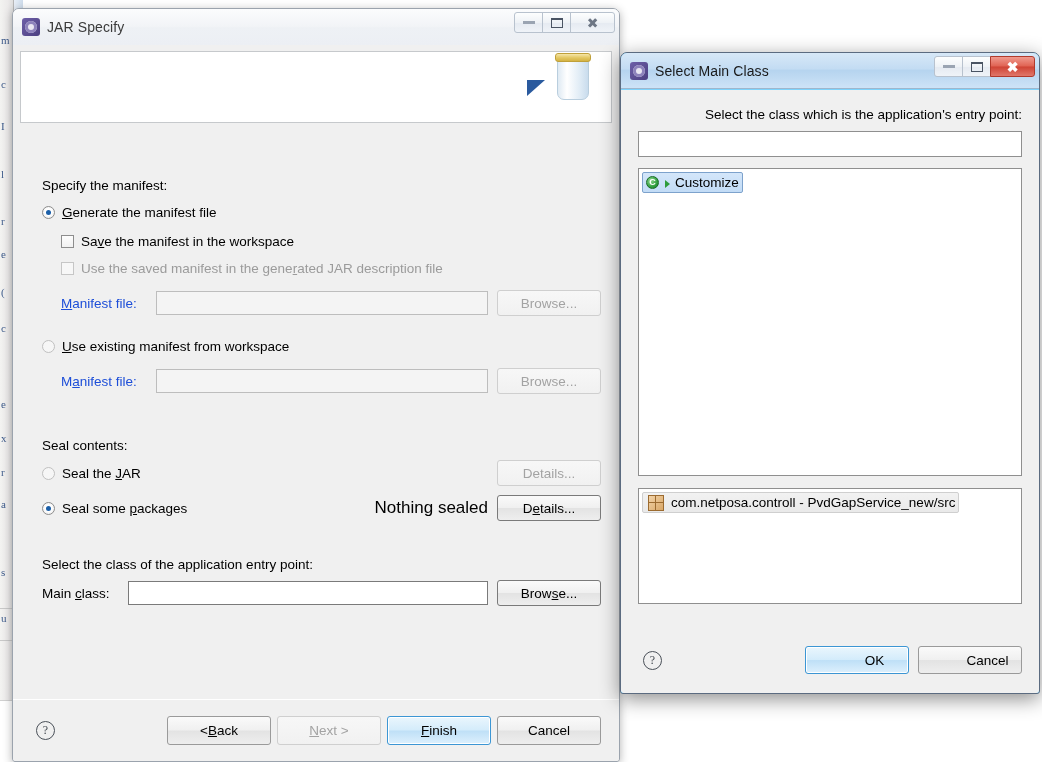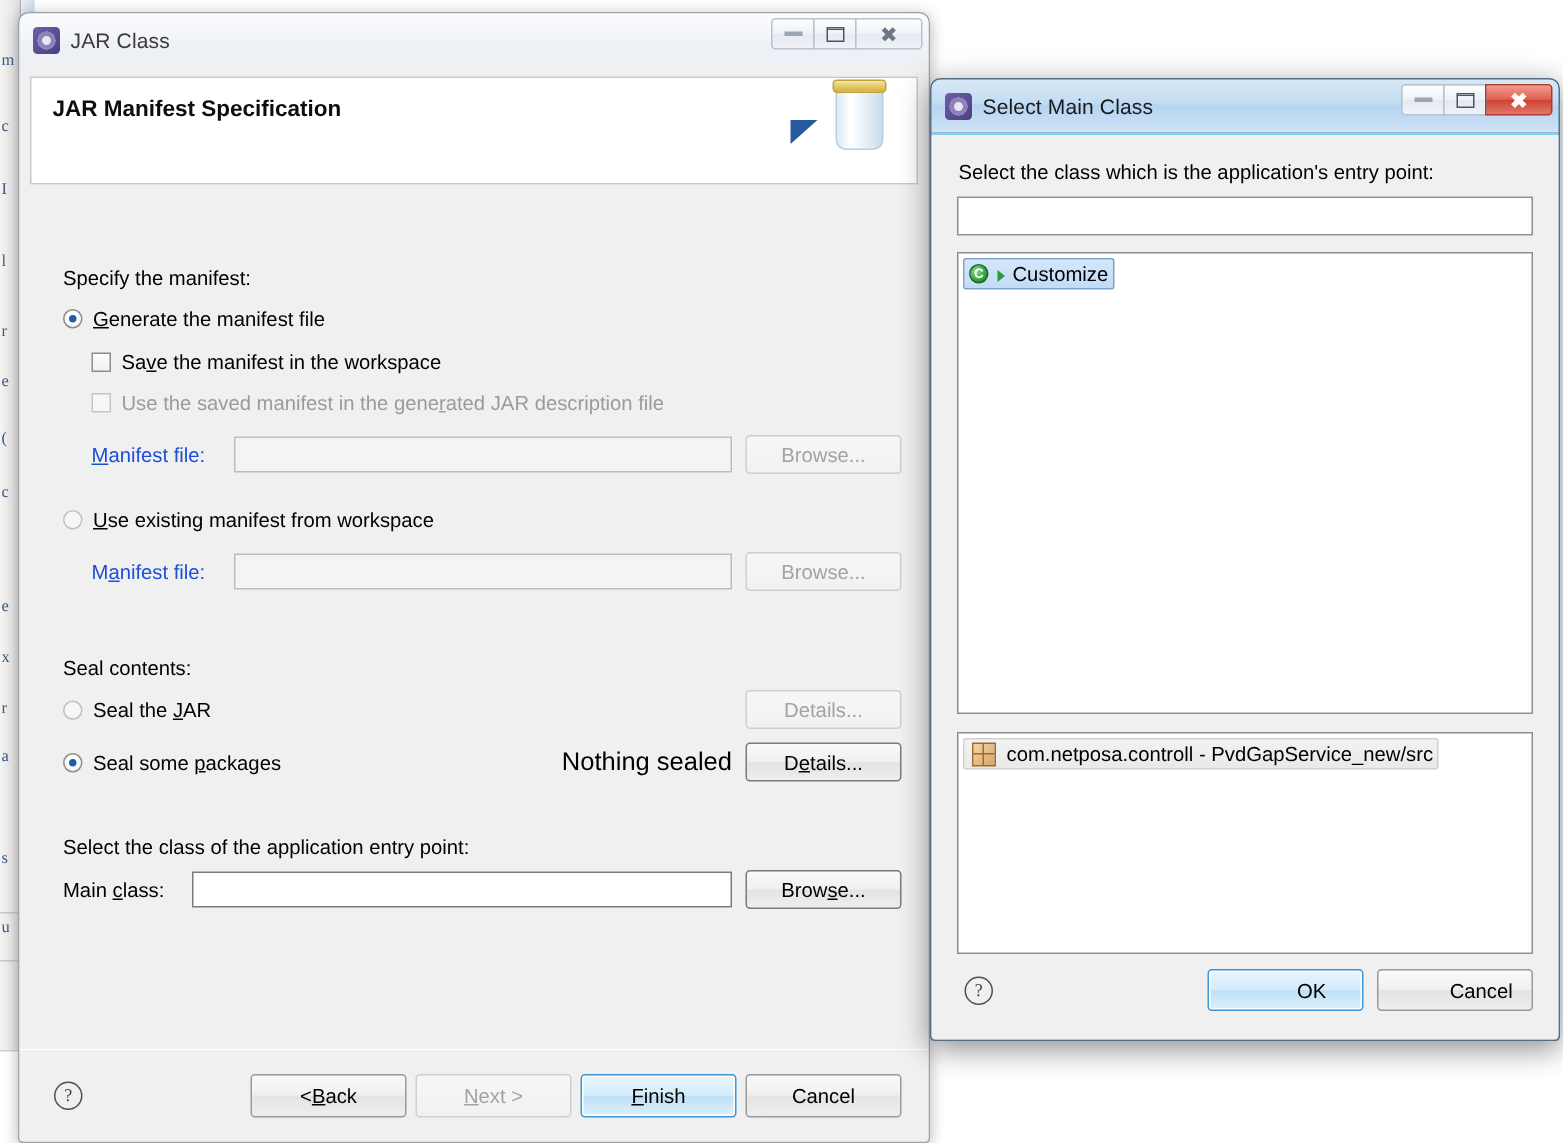--- a/index.html
+++ b/index.html
@@ -338,7 +338,7 @@
 
   <div class="titlebar inactive-tb">
     <div class="app-icon"></div>
-    <div class="win-title">JAR Class</div>
+    <div class="win-title">JAR Specify</div>
     <div class="winbtns">
       <div class="wb first">
           <span class="bar"></span>

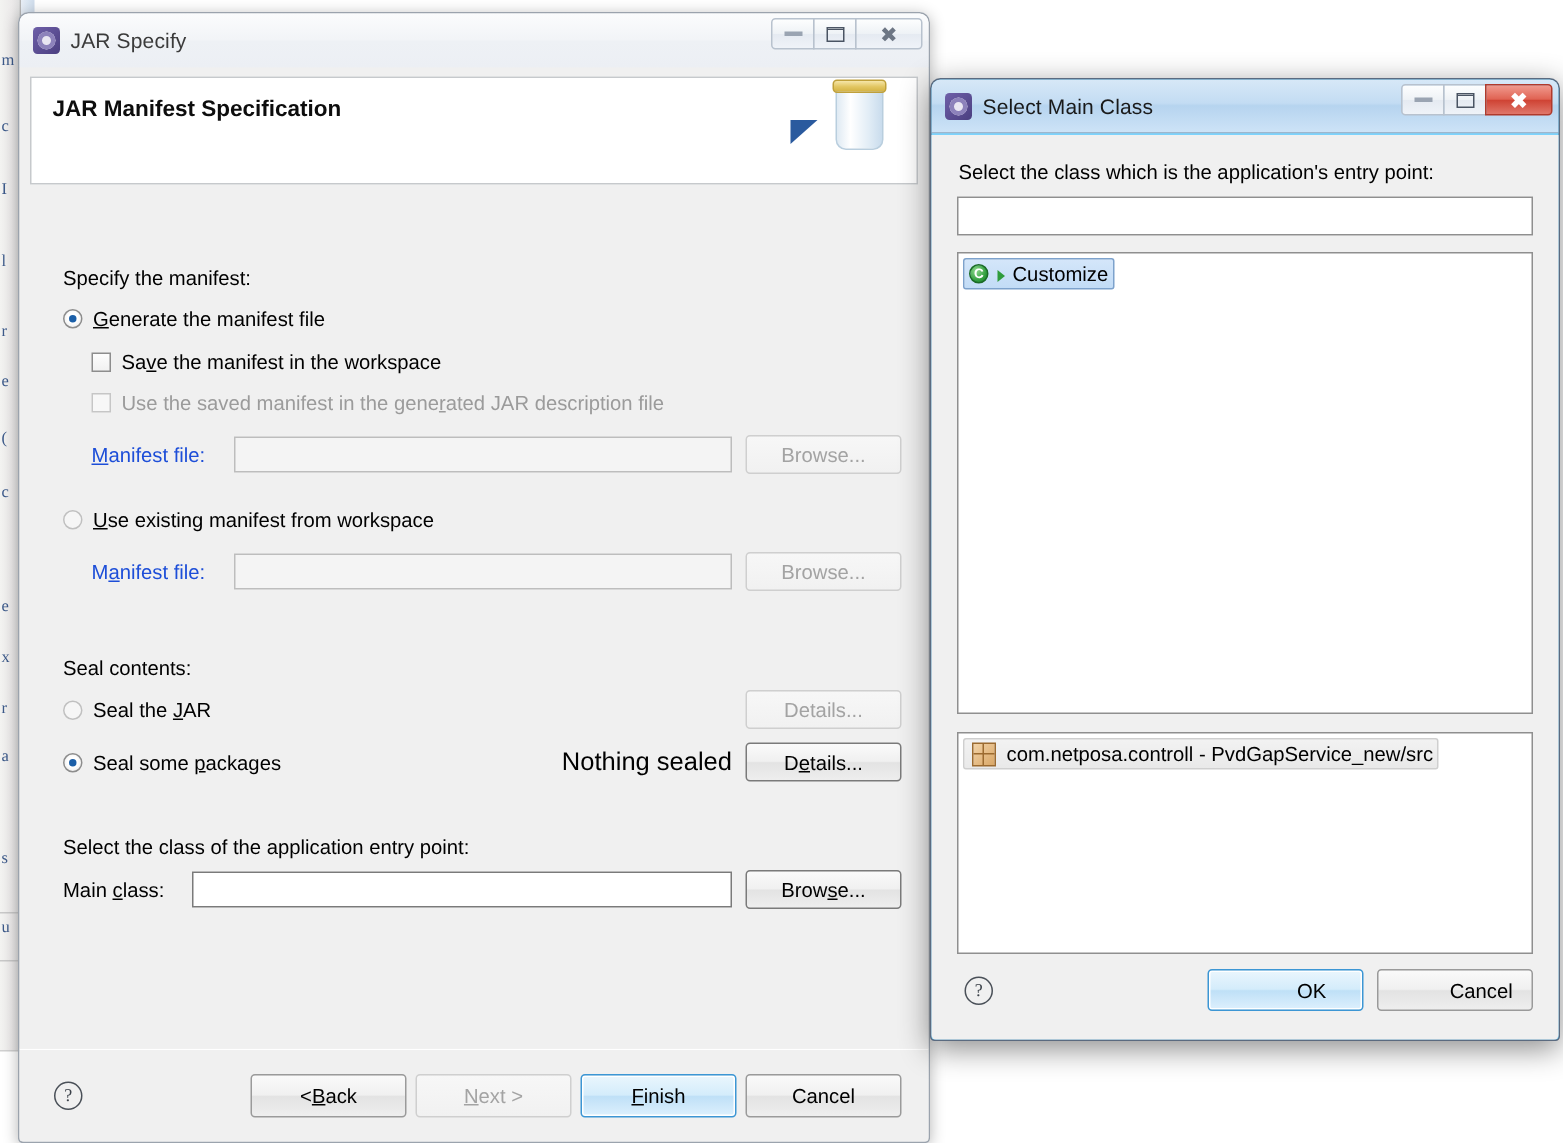--- a/index.html
+++ b/index.html
@@ -355,7 +355,6 @@
   <div class="jar-body">
 
     <div class="jar-header">
-      <h1>JAR Manifest Specification</h1>
       <div class="jar-pic">
         <div class="jar-arrow"></div>
         <div class="jar-glass"></div>

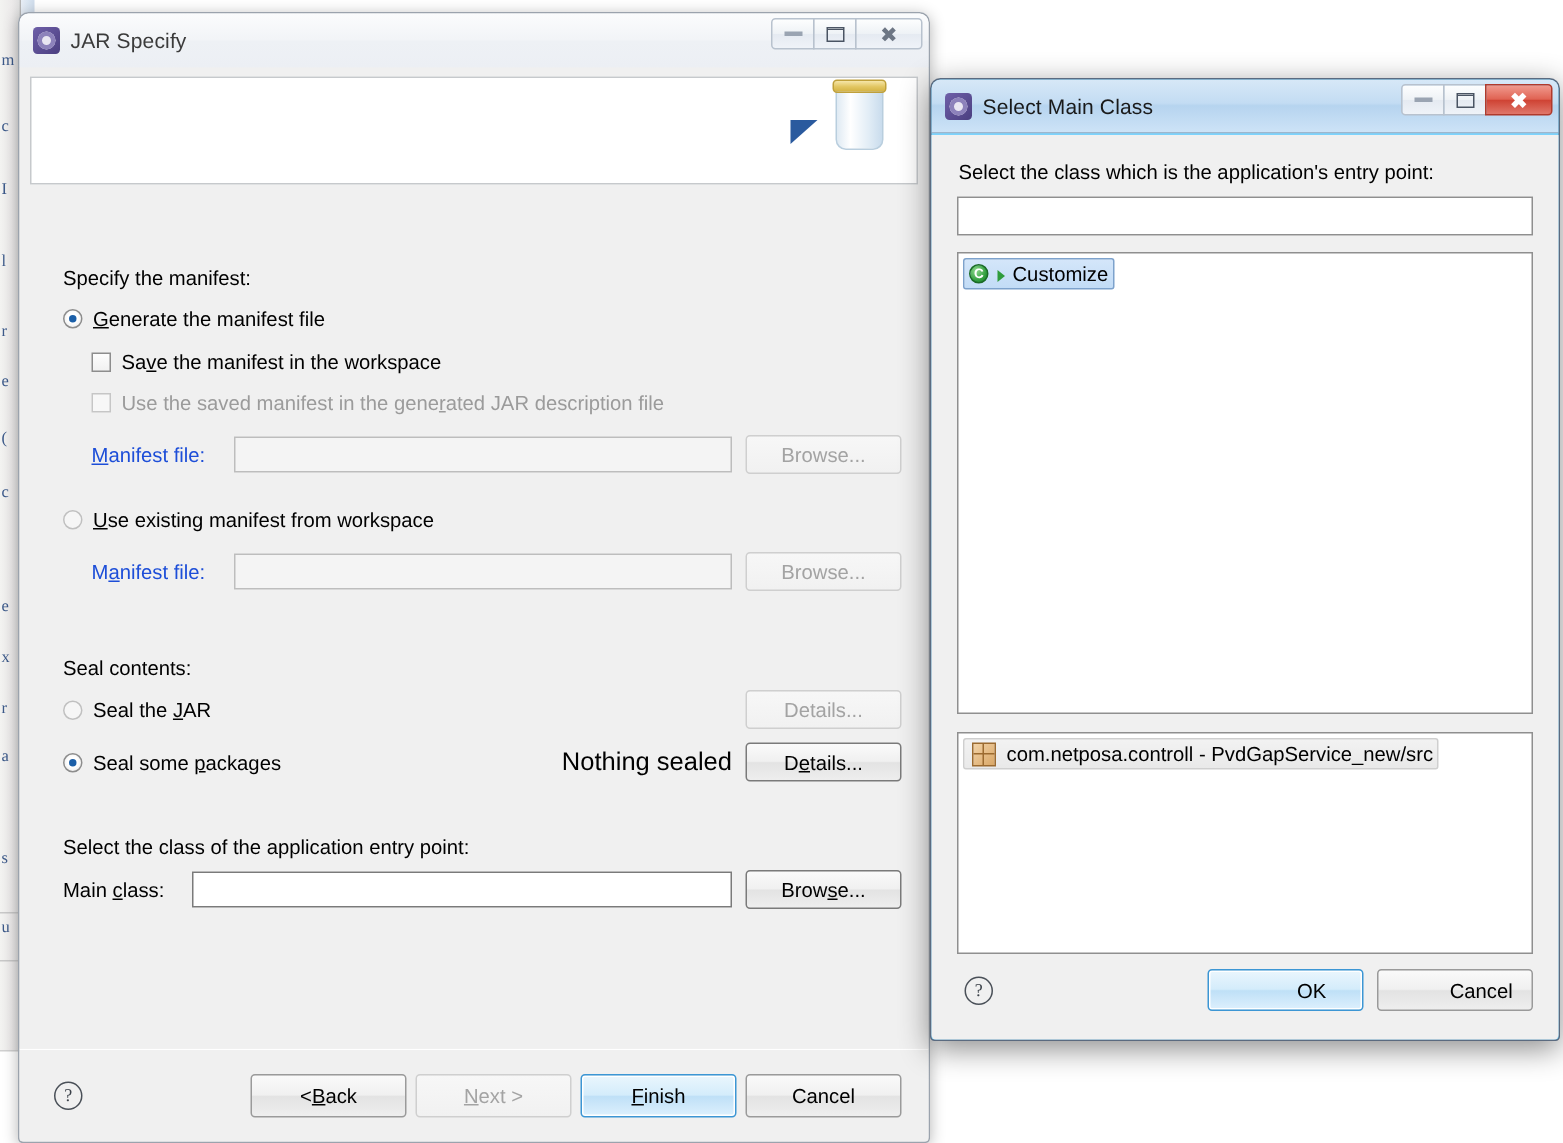--- a/index.html
+++ b/index.html
@@ -237,7 +237,7 @@
     background: #f0f0f0; border-radius: 0 0 3px 3px;
     padding: 14px 17px 0 17px;
   }
-  .smc-prompt { font-size: 13.5px; margin: 3px 0 9px 1px; }
+  .smc-prompt { font-size: 13.5px; margin: 3px 0 9px 1px; text-align: right; }
   .smc-filter {
     height: 26px; background: #ffffff; border: 1px solid #8f8f8f;
     margin-bottom: 11px;

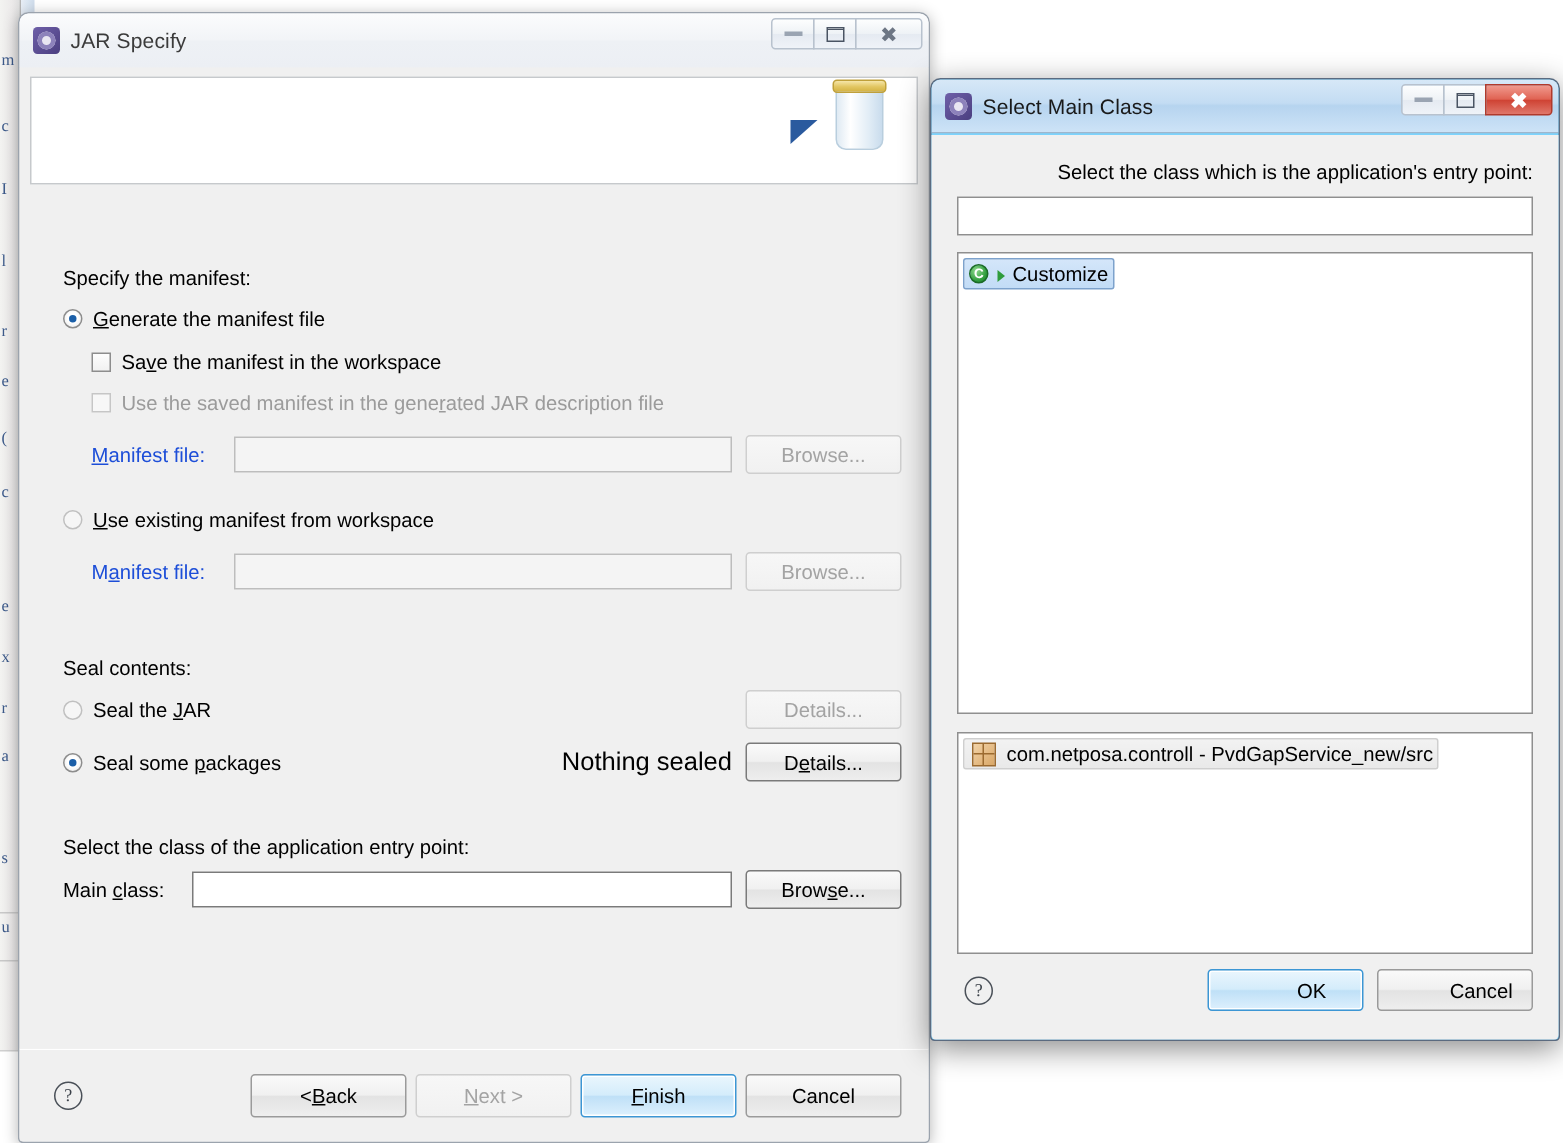--- a/index.html
+++ b/index.html
@@ -247,7 +247,7 @@
     padding: 3px; overflow: hidden;
   }
   .smc-list2 {
-    height: 148px; background: #ffffff; border: 1px solid #8f8f8f;
+    height: 116px; background: #ffffff; border: 1px solid #8f8f8f;
     margin-top: 12px; padding: 3px; overflow: hidden;
   }
   .li {

